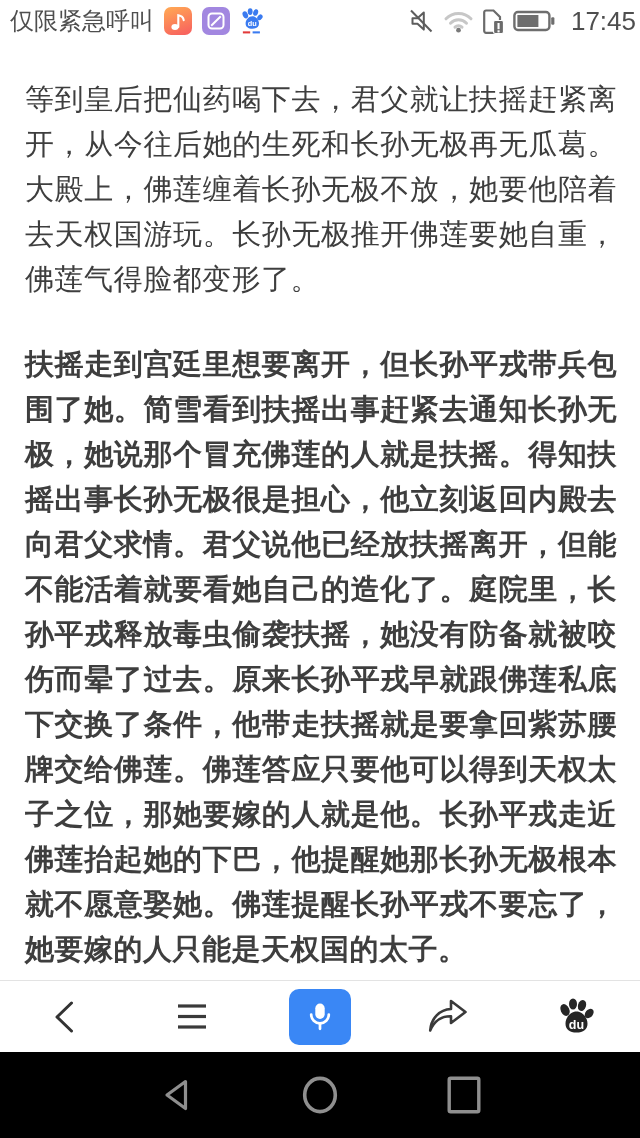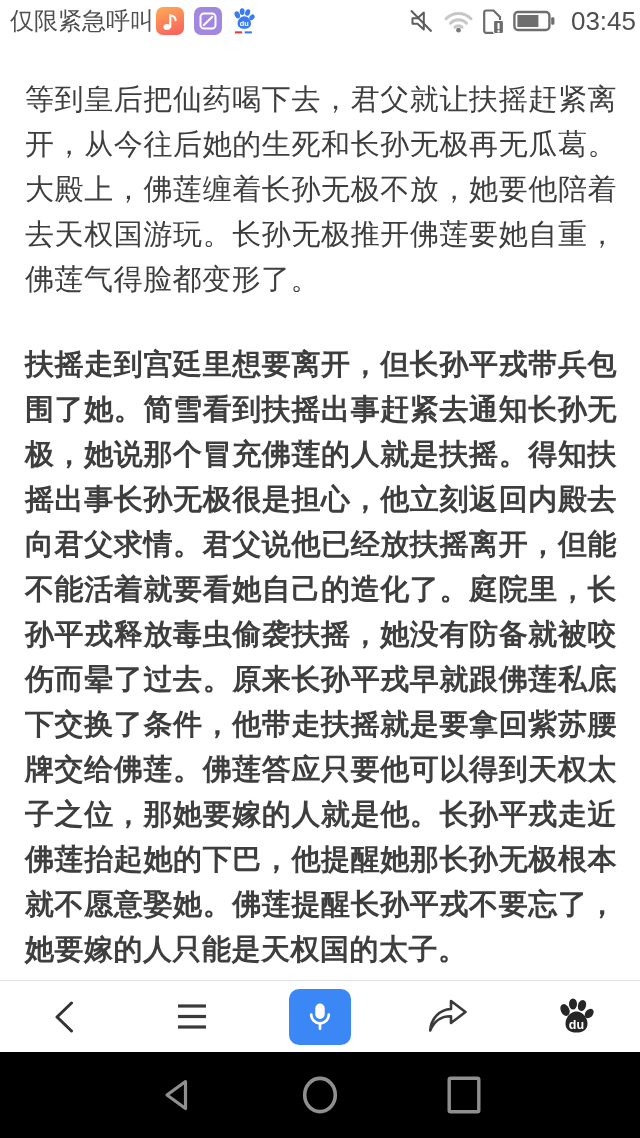--- a/index.html
+++ b/index.html
@@ -11,7 +11,7 @@
   .status-bar{
     height:42px;display:flex;align-items:center;padding:0 3px 0 10px;background:#fff;
   }
-  .carrier{font-size:24px;color:#4e4e4e;margin-right:2px;white-space:nowrap;}
+  .carrier{font-size:24px;color:#4e4e4e;margin-right:10px;white-space:nowrap;}
   .notif-icons{display:flex;align-items:center;gap:10px;}
   .app-badge{width:28px;height:28px;border-radius:7px;display:flex;align-items:center;justify-content:center;}
   .music-badge{background:linear-gradient(160deg,#ffa355 10%,#f8645e 90%);}

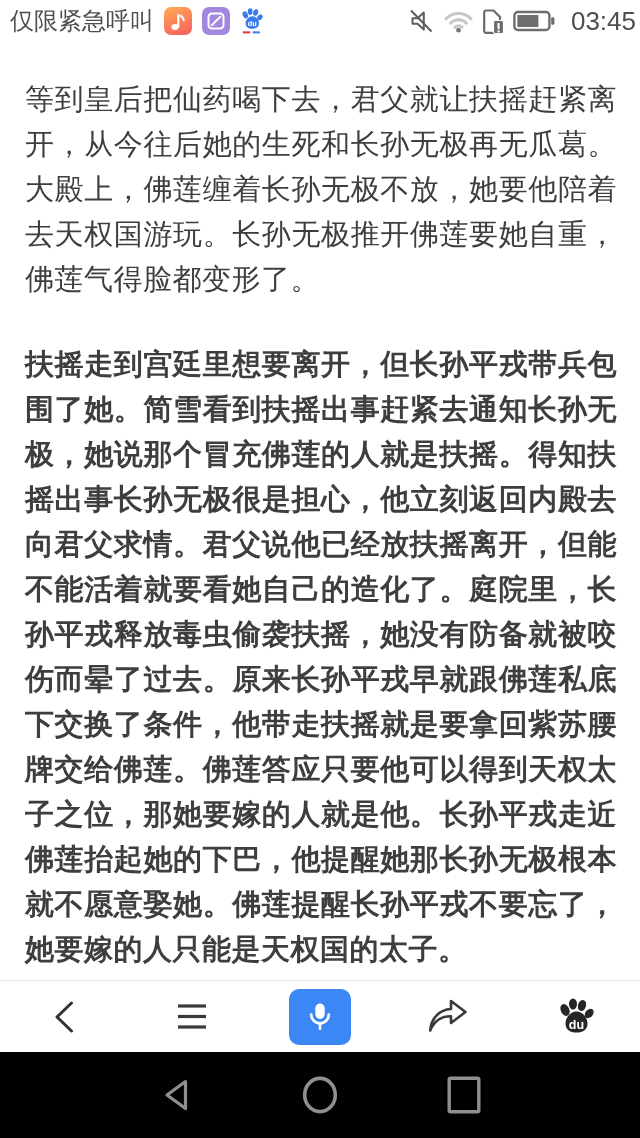--- a/index.html
+++ b/index.html
@@ -111,7 +111,7 @@
           <rect x="38.2" y="7.3" width="3.2" height="7.4" rx="1.2" fill="#6e6e6e"></rect>
         </svg>
       </span>
-      <span class="time">03:45</span>
+      <span class="time">17:45</span>
     </div>
   </div>
 

